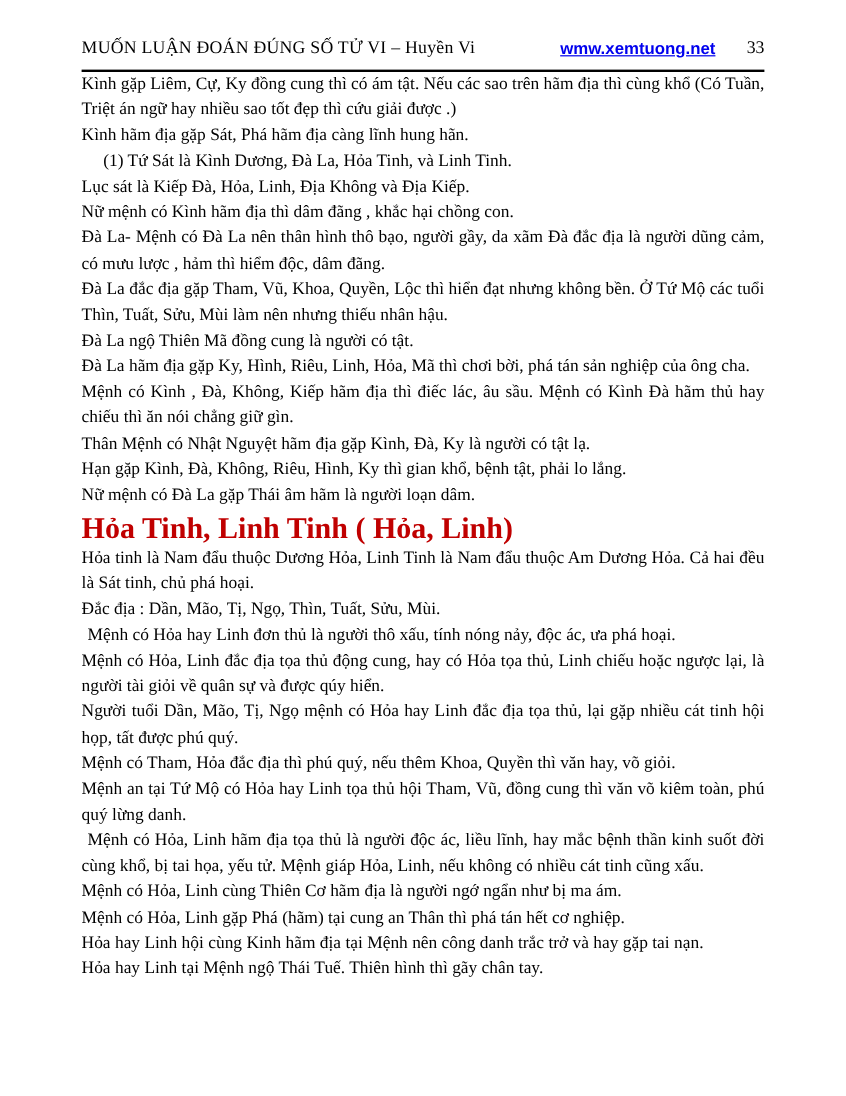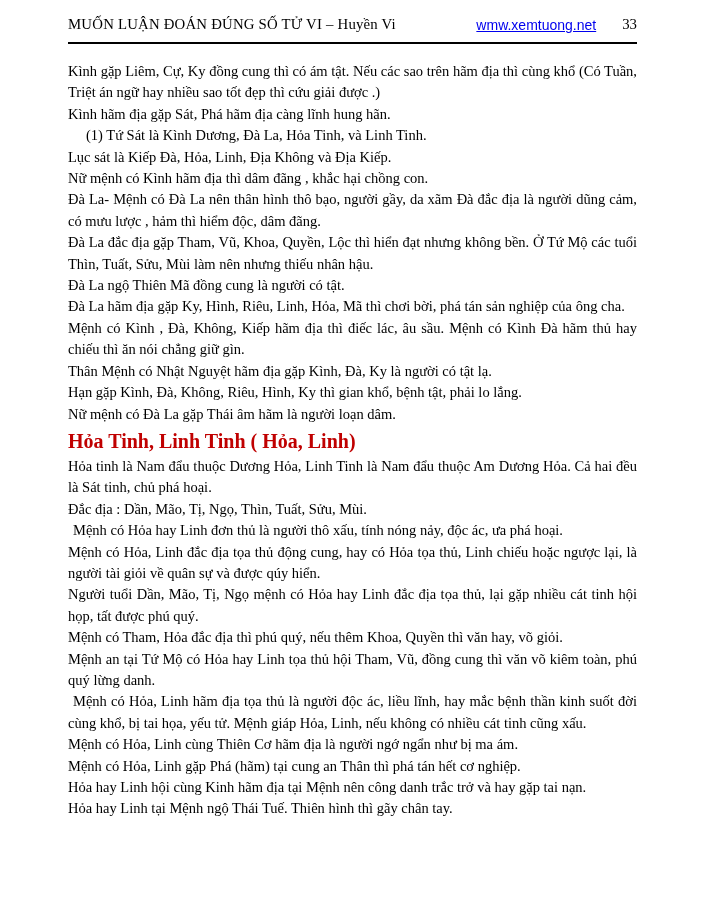--- a/index.html
+++ b/index.html
@@ -16,9 +16,10 @@
   }
   .page-header {
     display: flex;
-    align-items: center;
+    align-items: flex-start;
     font-size: 14.8px;
     white-space: nowrap;
+    margin-top: 16px;
   }
   .header-title { letter-spacing: 0.2px; }
   .header-link {

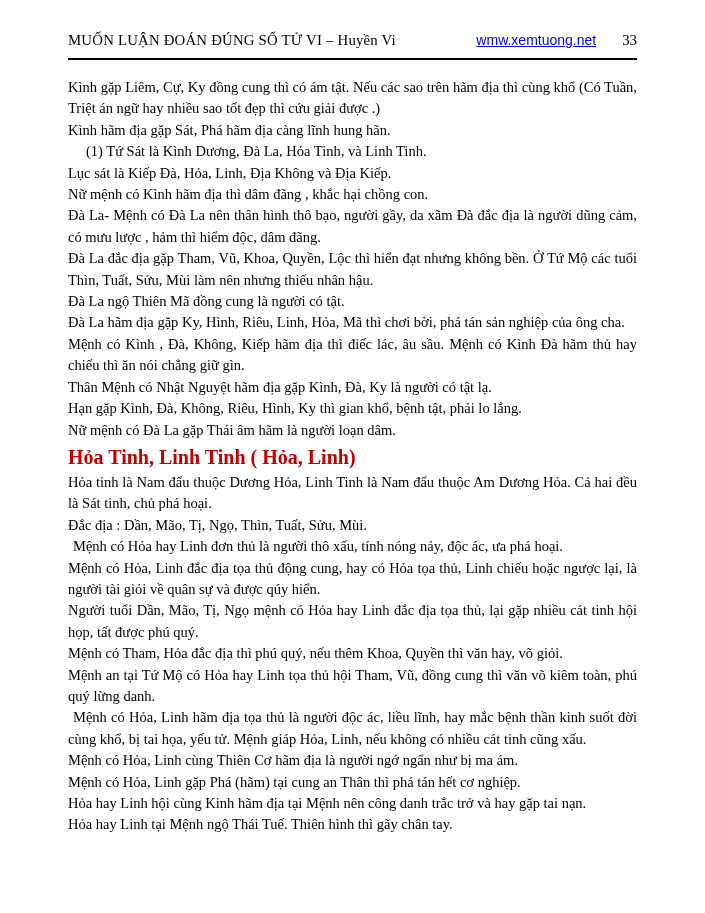--- a/index.html
+++ b/index.html
@@ -25,7 +25,7 @@
   .header-link {
     margin-left: auto;
     font-family: "Liberation Sans", sans-serif;
-    font-weight: normal;
+    font-weight: bold;
     font-size: 14px;
     color: var(--link, #0000ee);
     text-decoration: underline;

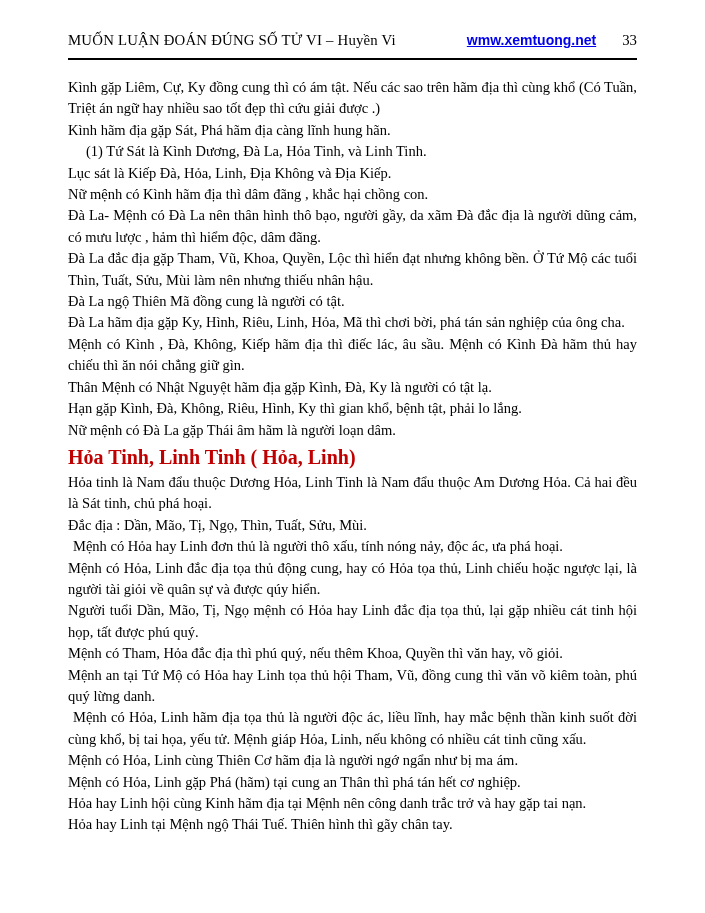--- a/index.html
+++ b/index.html
@@ -37,7 +37,7 @@
     border-top: 2px solid #000000;
     margin: 9px 0 0 0;
   }
-  .page-body { margin-top: 17px; }
+  .page-body { }
   .page-body p {
     margin: 0;
     font-size: 14.5px;

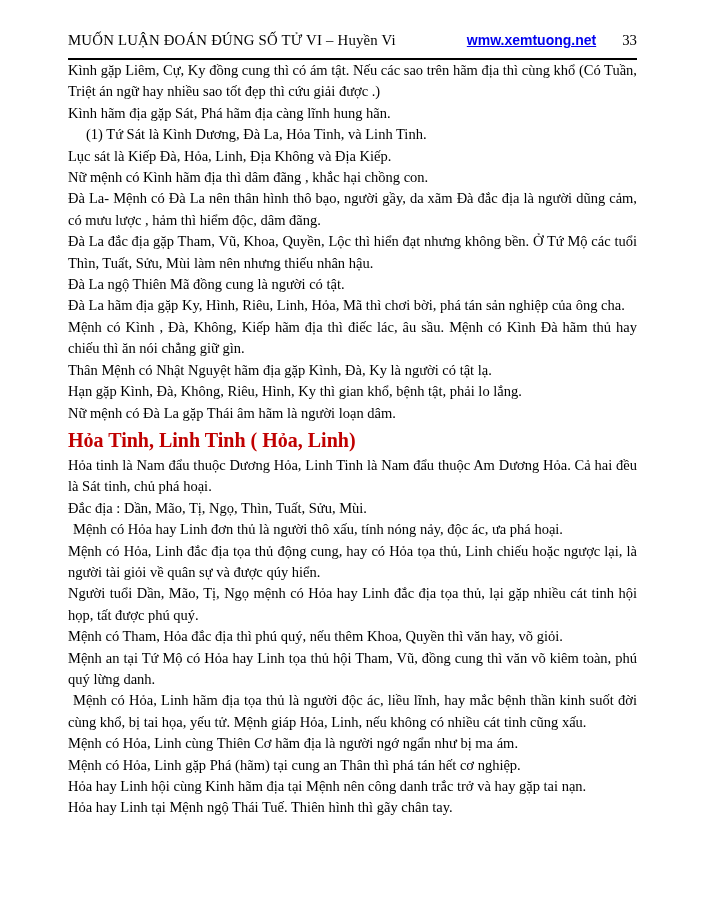--- a/index.html
+++ b/index.html
@@ -48,7 +48,7 @@
   p.indent-sm { text-indent: 5px; }
   .section-heading {
     font-family: "Liberation Serif", serif;
-    font-size: 20px;
+    font-size: 25px;
     font-weight: bold;
     color: var(--heading, #c00000);
     margin: 5px 0 3px 0;

